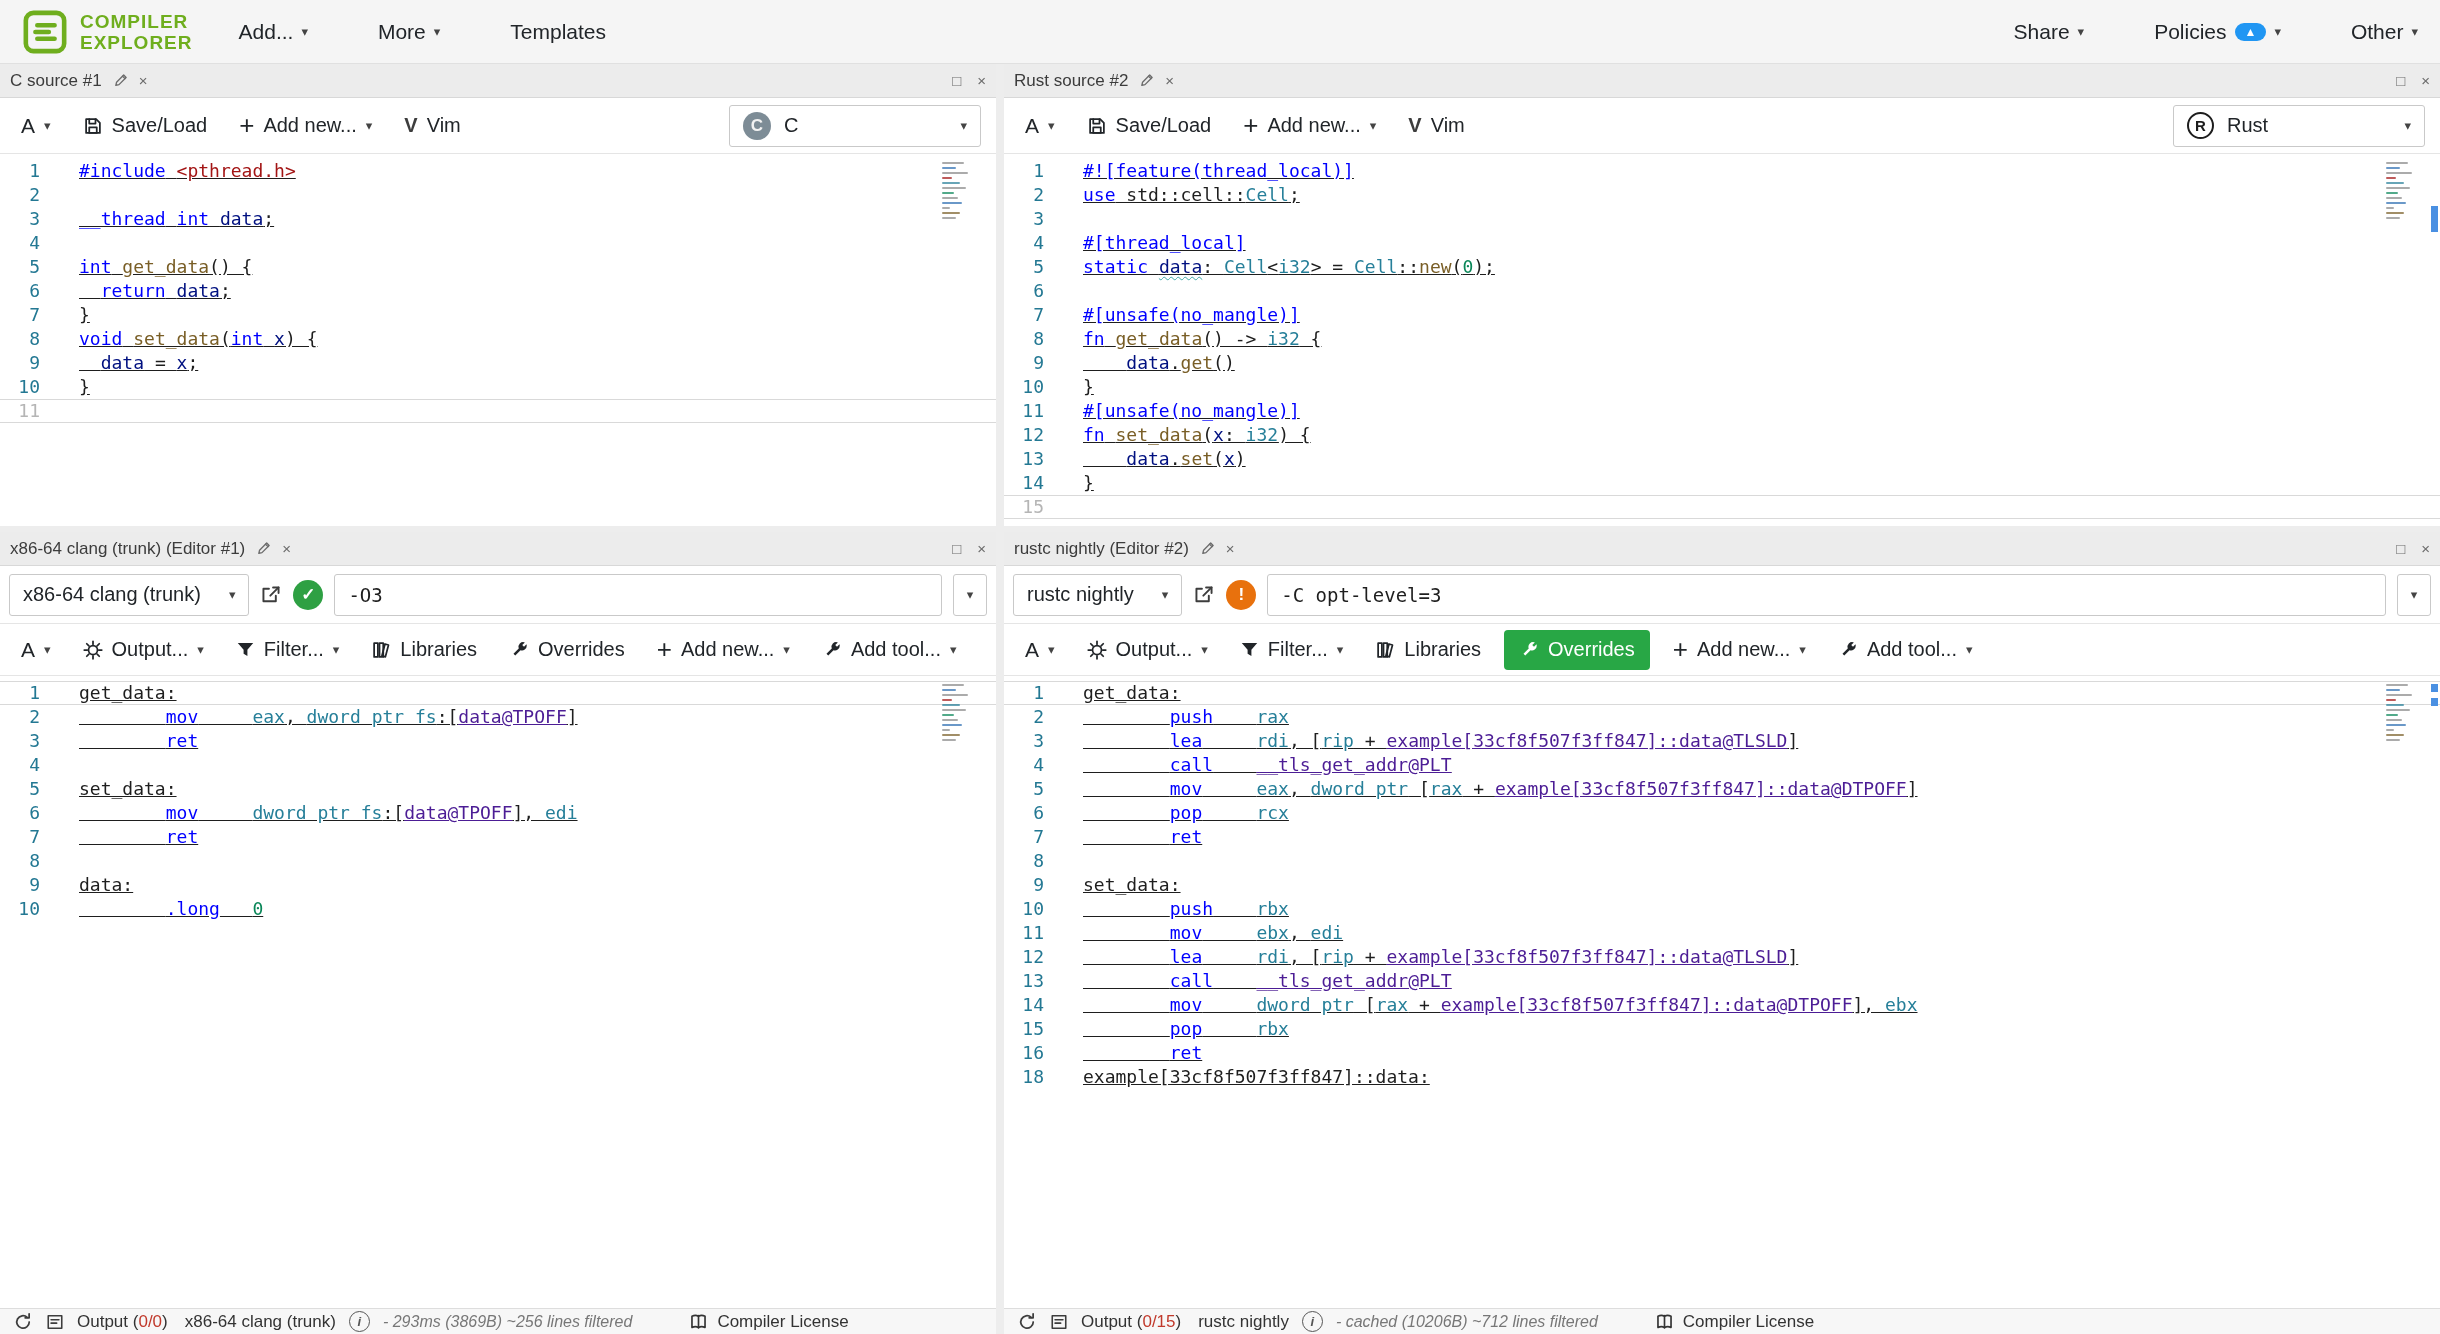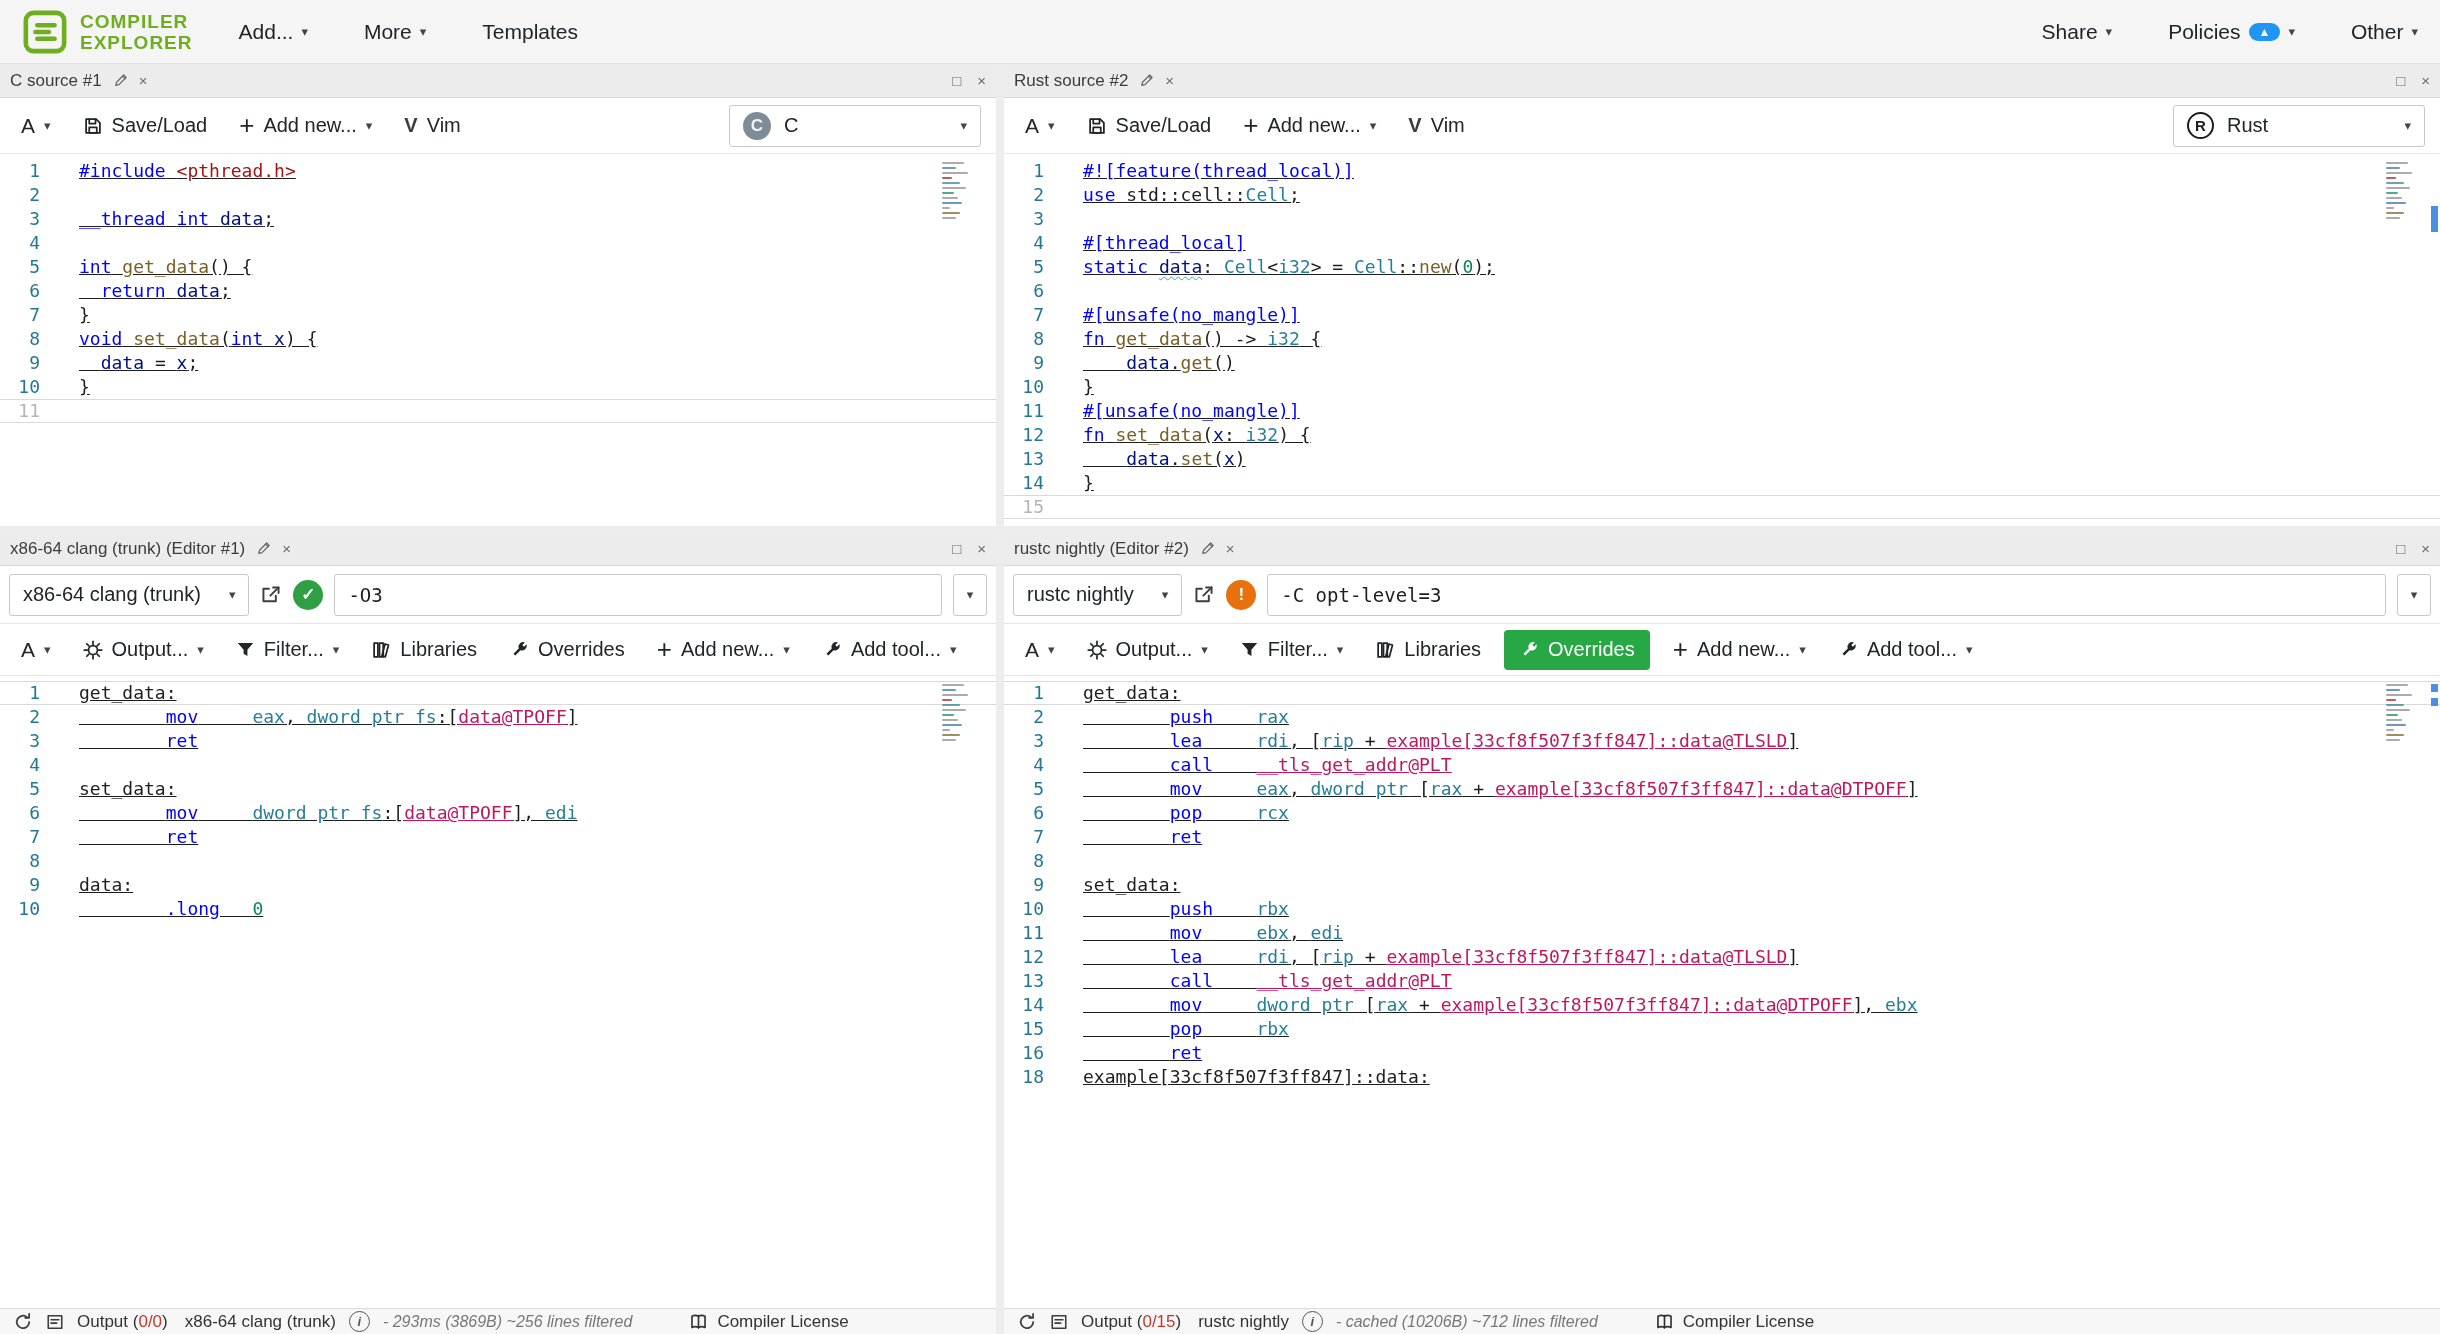--- a/index.html
+++ b/index.html
@@ -21,7 +21,7 @@
   }
   .logo { display: flex; align-items: center; gap: 12px; cursor: pointer; }
   .logo-text { display: flex; flex-direction: column; font-weight: bold; font-size: 19px; line-height: 21px; color: #6fae1e; letter-spacing: 1px; }
-  .nav { display: flex; gap: 56px; font-size: 21px; color: #212529; }
+  .nav { display: flex; gap: 70px; font-size: 21px; color: #212529; }
   .nav-item { display: flex; align-items: center; gap: 8px; cursor: pointer; }
   .caret { font-size: 13px; color: #444; line-height: 1; }
   .spacer { flex: 1; }

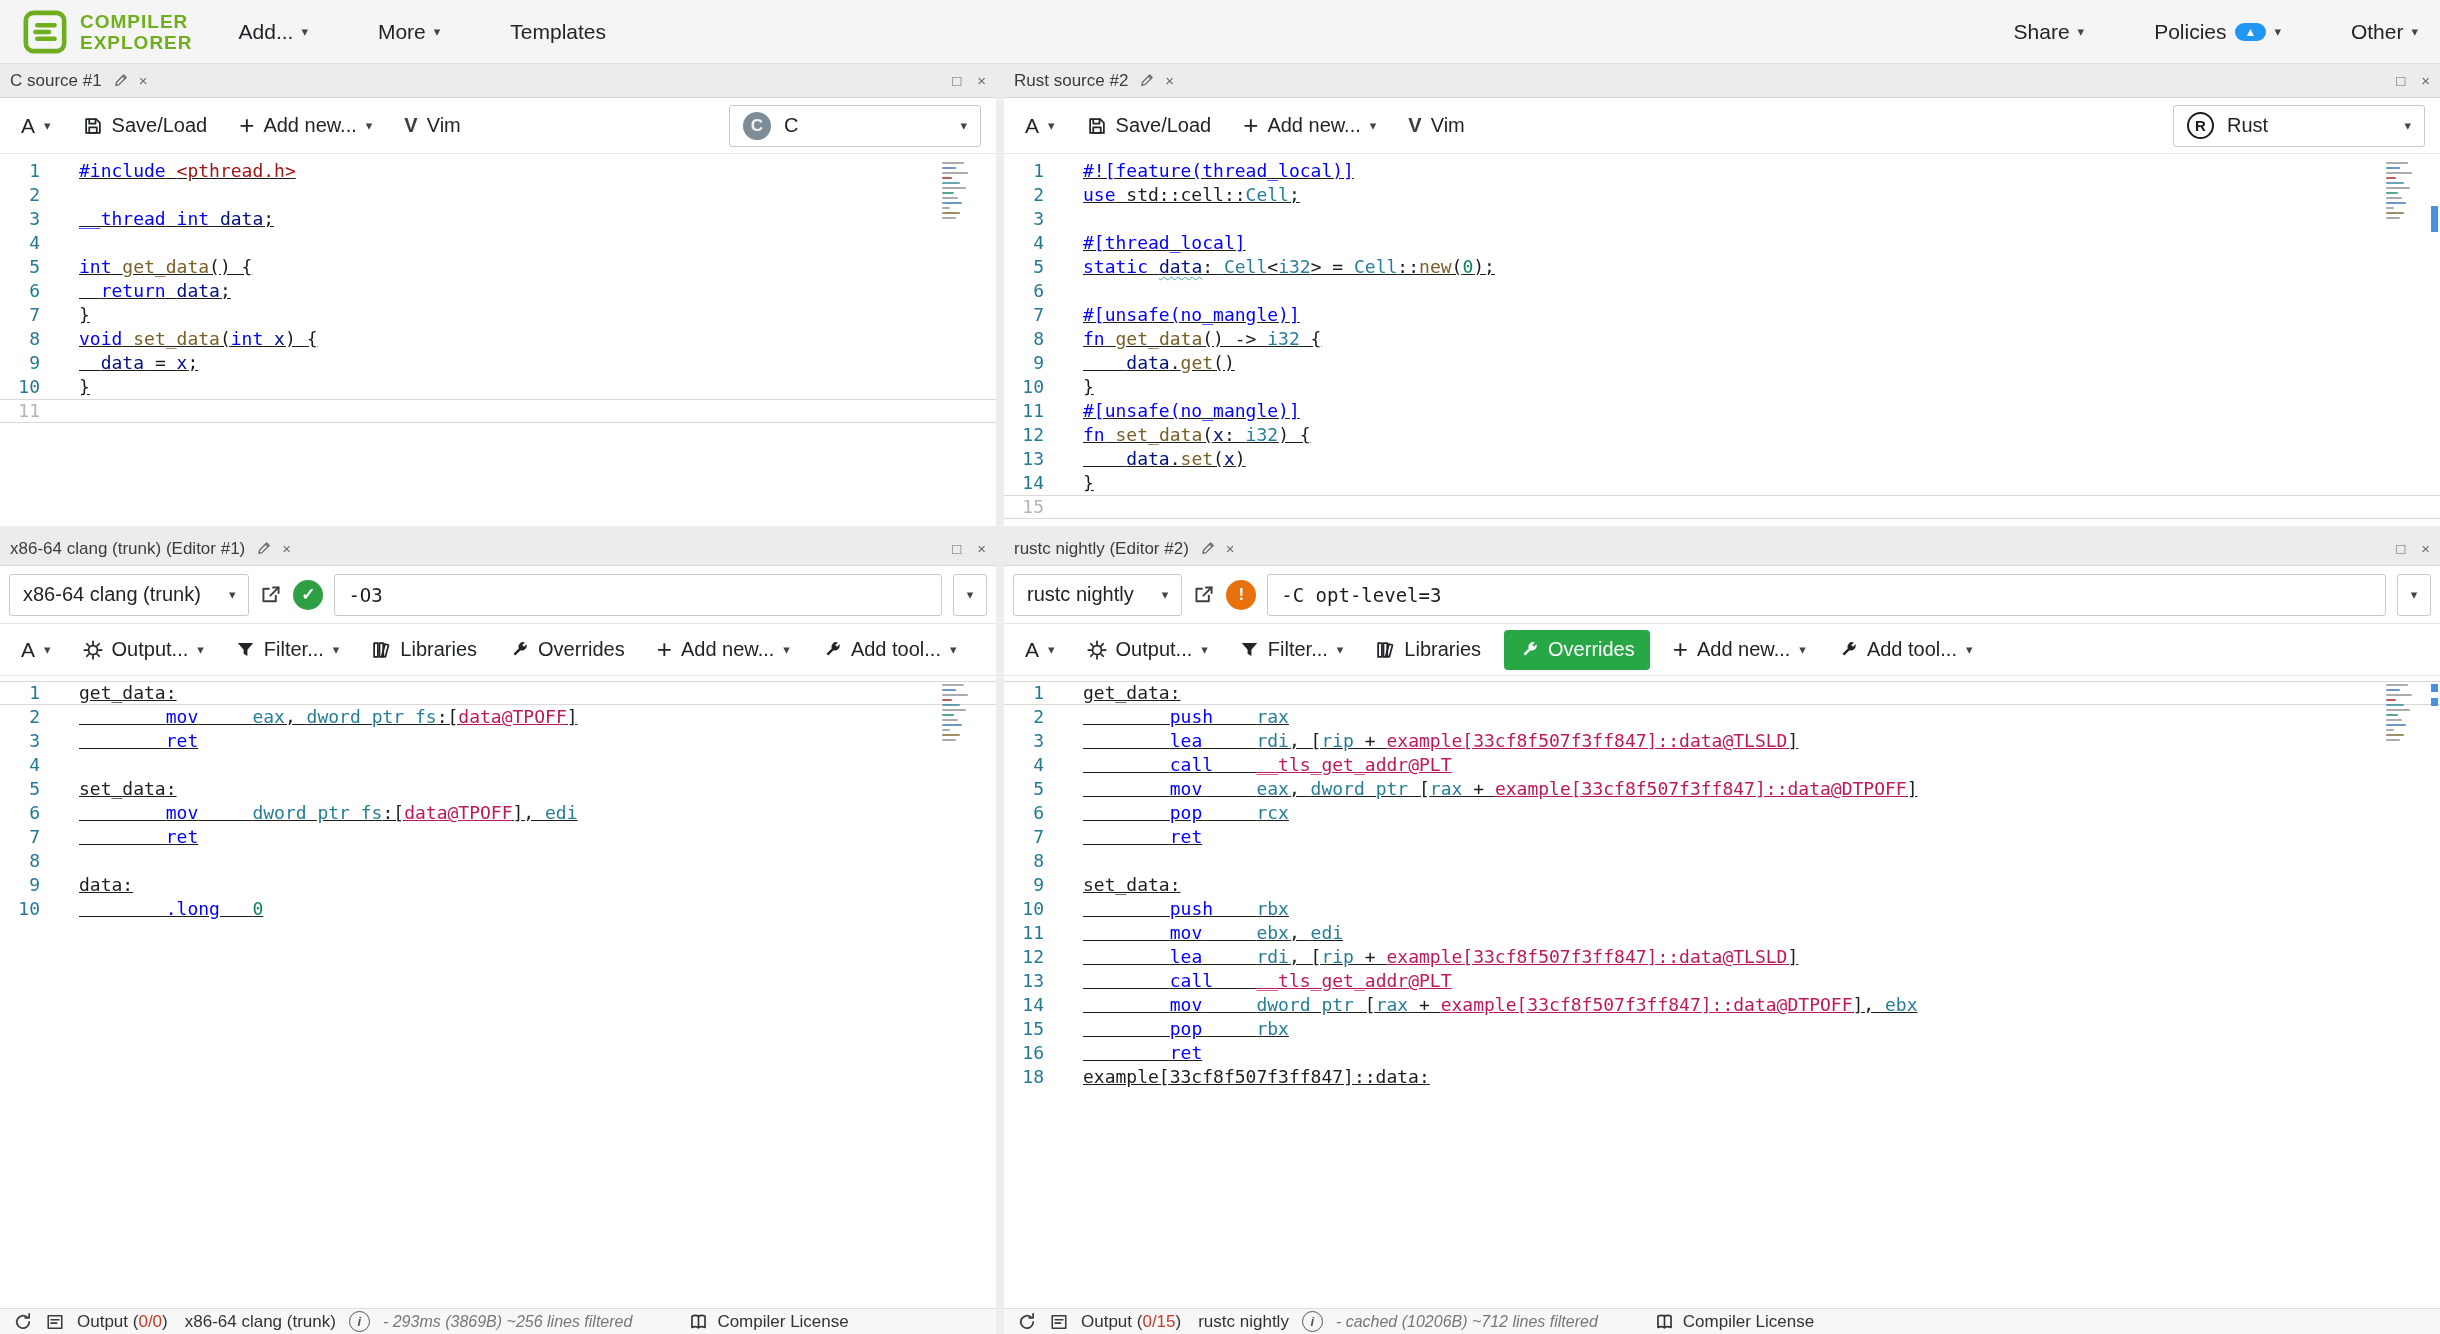--- a/index.html
+++ b/index.html
@@ -125,7 +125,7 @@
   .tok-fn { color: #795e26; }
   .tok-va { color: #001080; }
   .tok-pl { color: #1e1e1e; }
-  .tok-lk { color: #be185d; text-decoration: underline; }
+  .tok-lk { color: #4c1d95; text-decoration: underline; }
   .tok-sq { color: #001080; text-decoration: underline wavy #3fa7a7 1px; text-underline-offset: 3px; }
 
   .minimap { position: absolute; top: 8px; right: 16px; width: 38px; display: flex; flex-direction: column; gap: 3px; }

